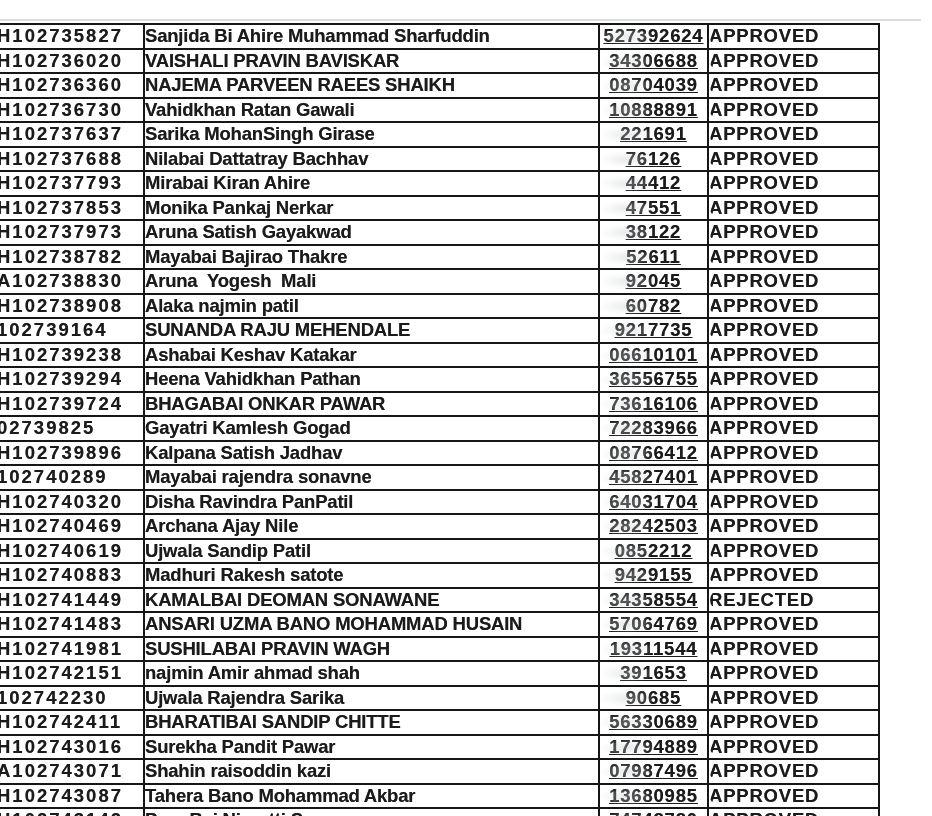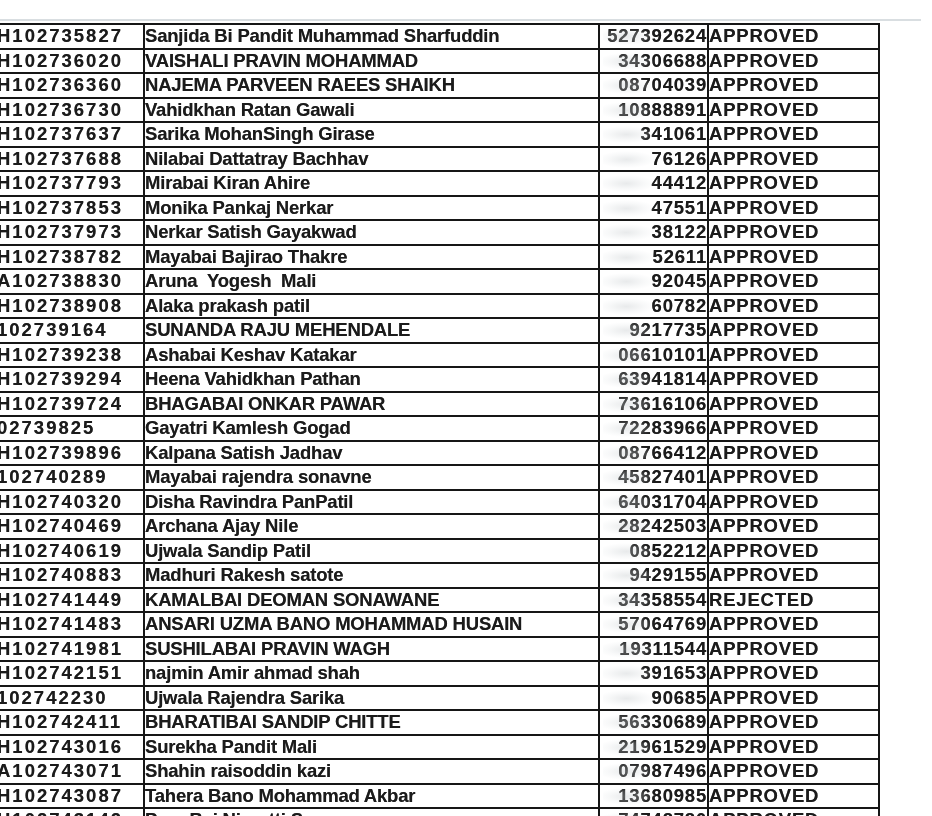--- a/index.html
+++ b/index.html
@@ -91,7 +91,7 @@
   <tbody>
       <tr>
         <td class="id">H102735827</td>
-        <td class="name">Sanjida Bi Pandit Muhammad Sharfuddin</td>
+        <td class="name">Sanjida Bi Ahire Muhammad Sharfuddin</td>
         <td class="phone">527392624</td>
         <td class="status">APPROVED</td>
       </tr>

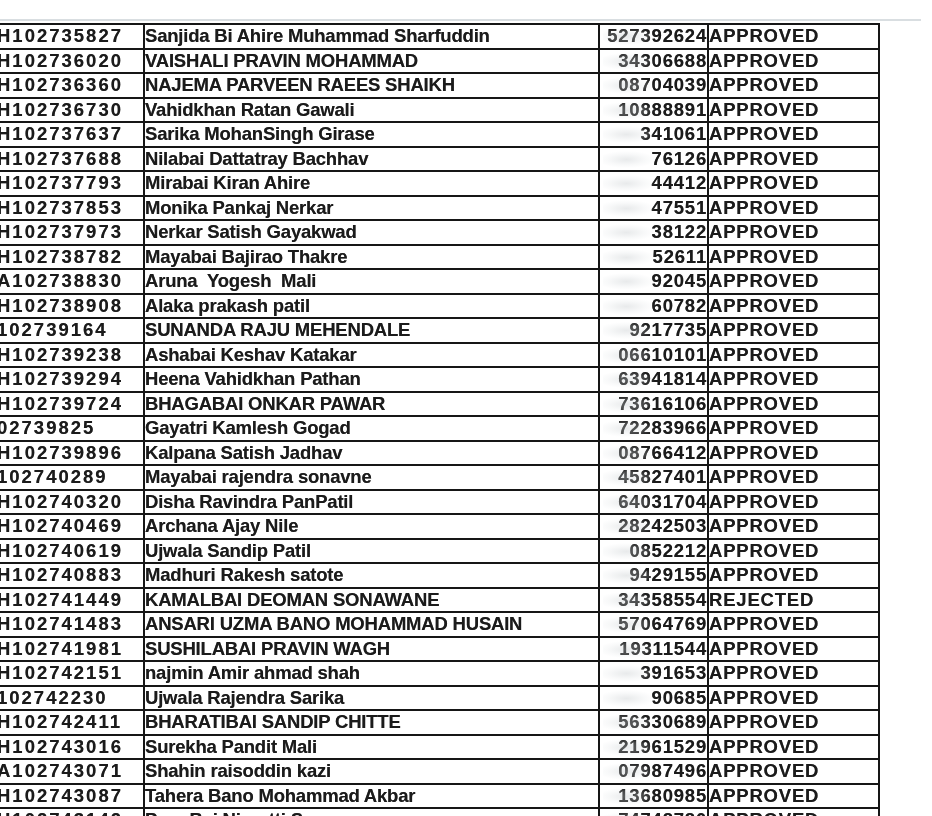--- a/index.html
+++ b/index.html
@@ -52,10 +52,11 @@
     letter-spacing: -0.2px;
   }
   td.phone {
-    text-align: right;
+    text-align: center;
     padding-right: 7px;
     letter-spacing: 0.8px;
     position: relative;
+    text-decoration: underline;
   }
   
   td.phone::before {

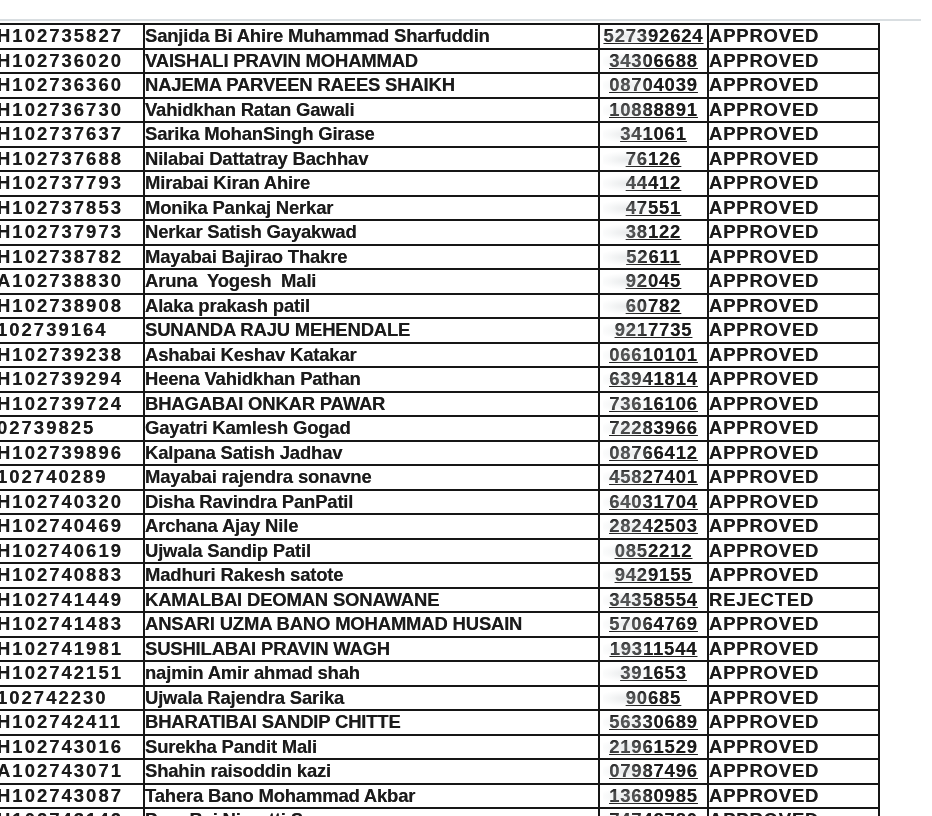--- a/index.html
+++ b/index.html
@@ -75,6 +75,7 @@
   td.status {
     padding-left: 5px;
     letter-spacing: 0.8px;
+    border-radius: 12px;
   }
 </style>
 </head>

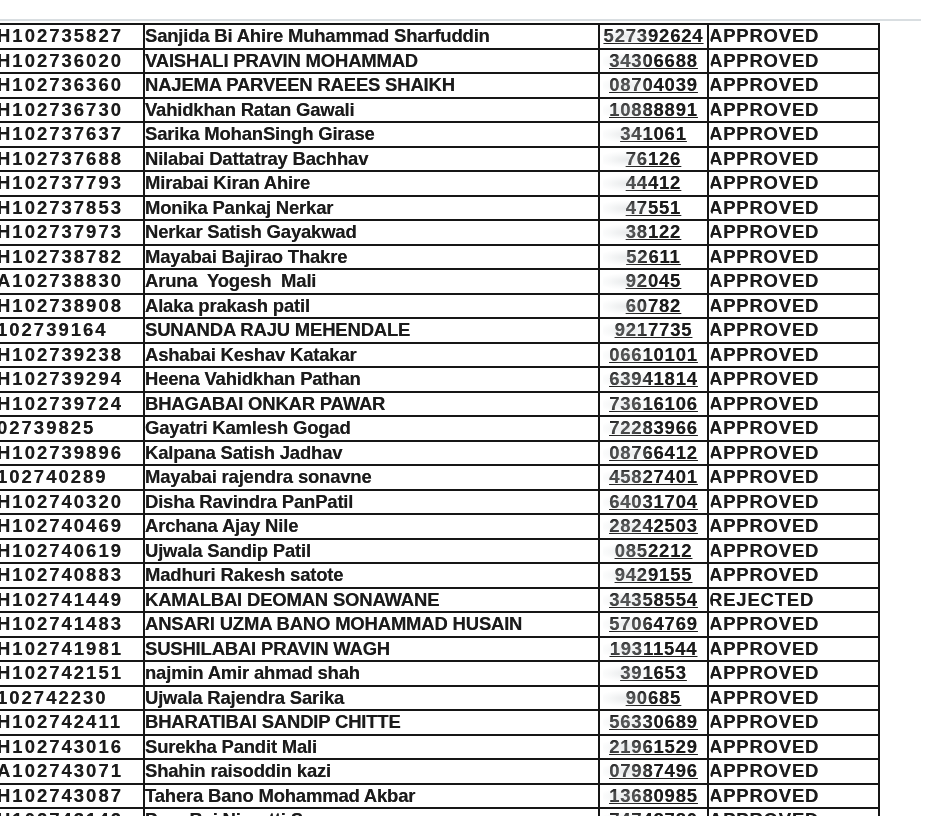--- a/index.html
+++ b/index.html
@@ -99,7 +99,7 @@
       </tr>
       <tr>
         <td class="id">H102736020</td>
-        <td class="name">VAISHALI PRAVIN MOHAMMAD</td>
+        <td class="name">VAISHALI PRAVIN BAVISKAR</td>
         <td class="phone">34306688</td>
         <td class="status">APPROVED</td>
       </tr>

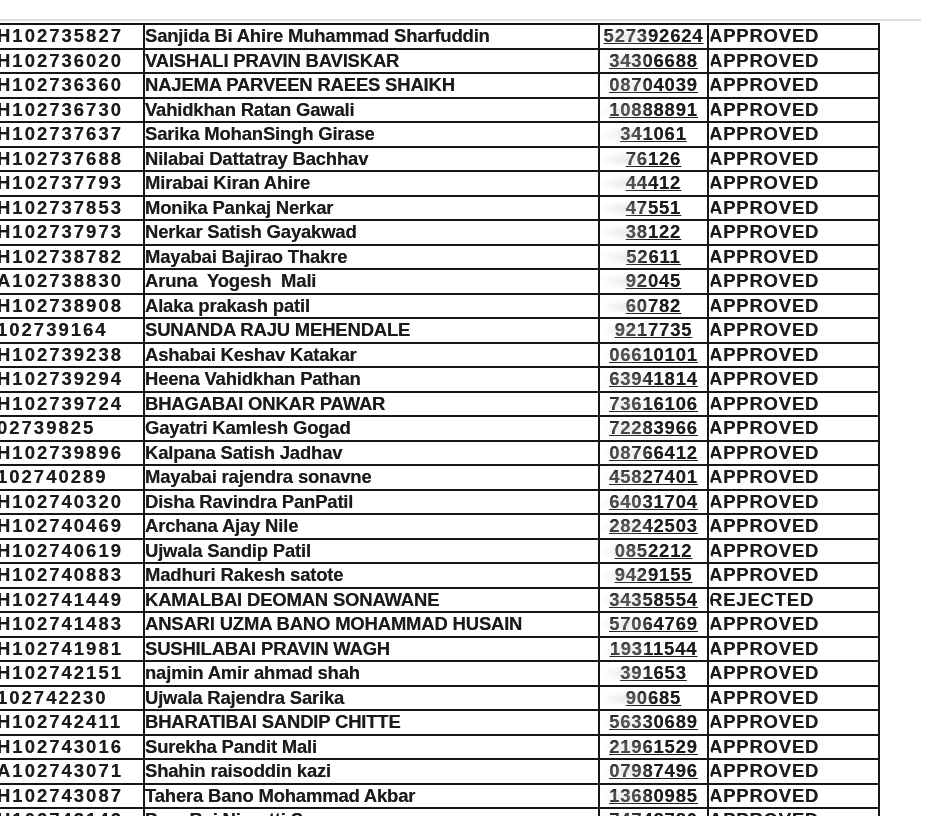--- a/index.html
+++ b/index.html
@@ -118,7 +118,7 @@
       <tr>
         <td class="id">H102737637</td>
         <td class="name">Sarika MohanSingh Girase</td>
-        <td class="phone">341061</td>
+        <td class="phone">221691</td>
         <td class="status">APPROVED</td>
       </tr>
       <tr>

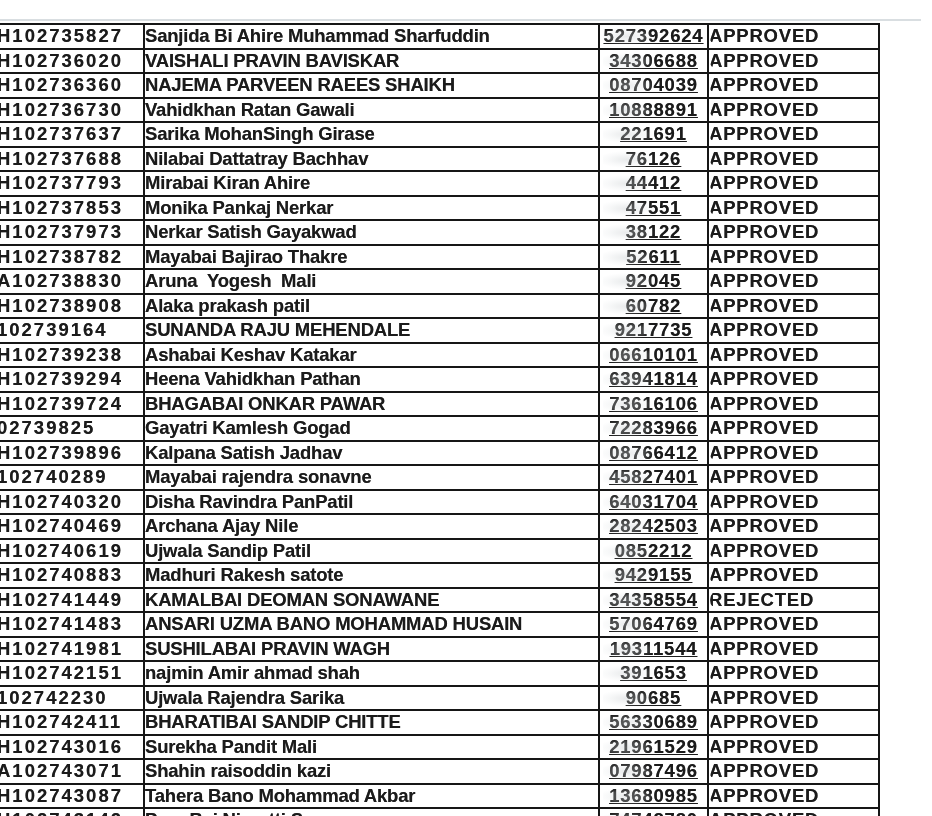--- a/index.html
+++ b/index.html
@@ -141,7 +141,7 @@
       </tr>
       <tr>
         <td class="id">H102737973</td>
-        <td class="name">Nerkar Satish Gayakwad</td>
+        <td class="name">Aruna Satish Gayakwad</td>
         <td class="phone">38122</td>
         <td class="status">APPROVED</td>
       </tr>

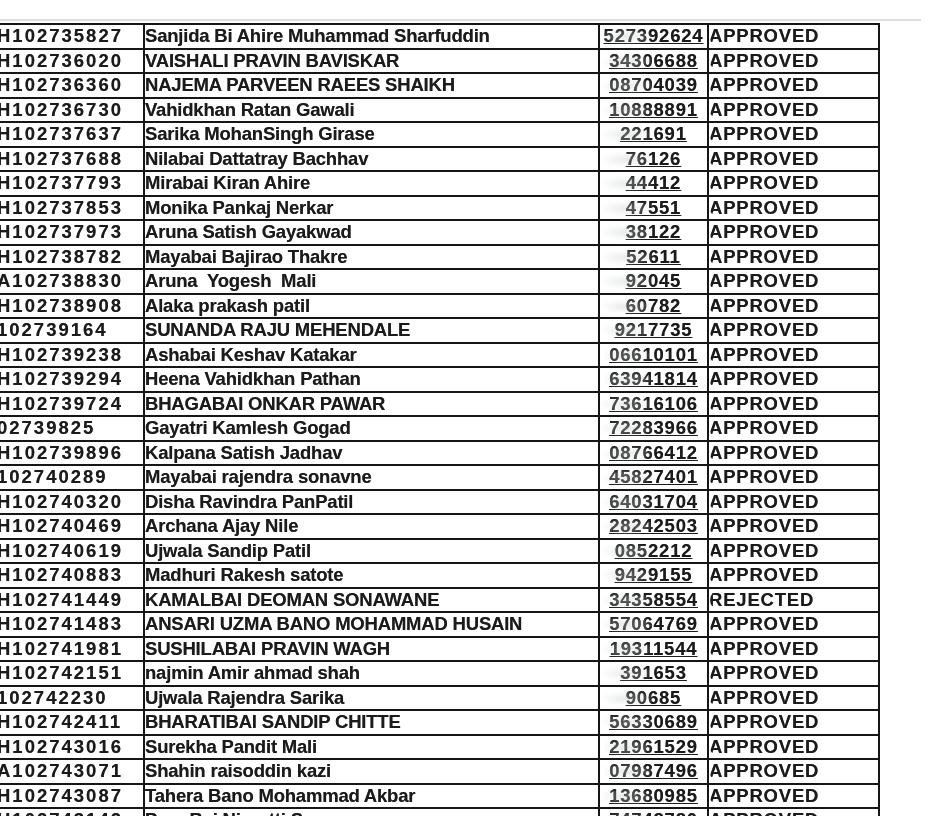--- a/index.html
+++ b/index.html
@@ -159,7 +159,7 @@
       </tr>
       <tr>
         <td class="id">H102738908</td>
-        <td class="name">Alaka prakash patil</td>
+        <td class="name">Alaka najmin patil</td>
         <td class="phone">60782</td>
         <td class="status">APPROVED</td>
       </tr>

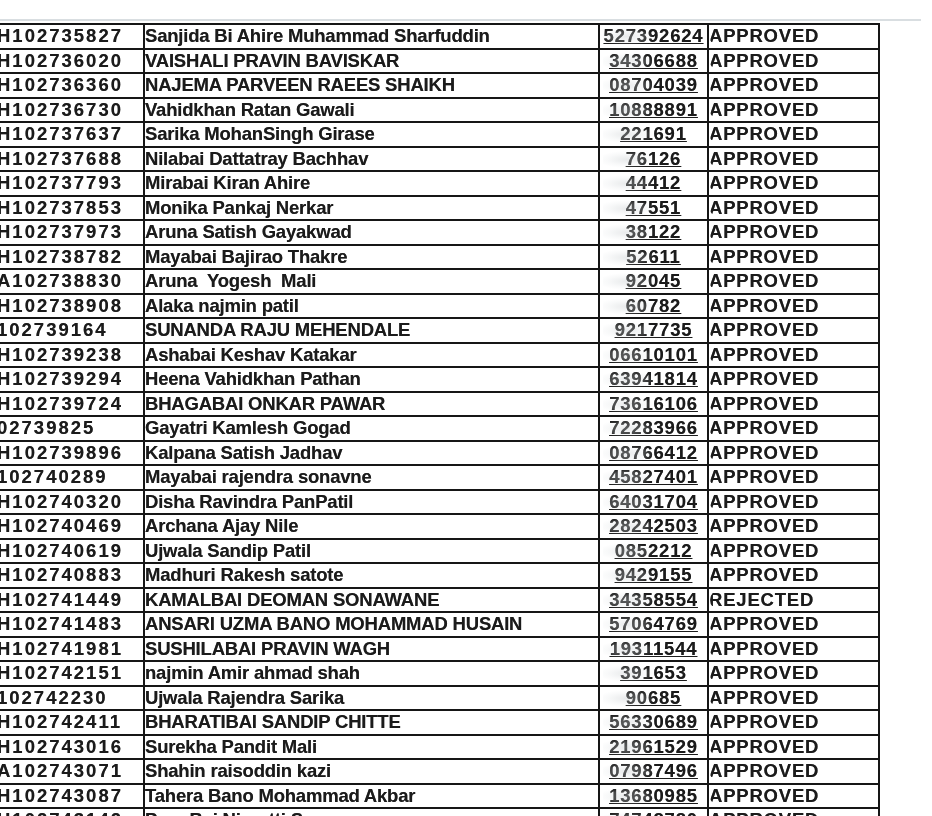--- a/index.html
+++ b/index.html
@@ -178,7 +178,7 @@
       <tr>
         <td class="id">H102739294</td>
         <td class="name">Heena Vahidkhan Pathan</td>
-        <td class="phone">63941814</td>
+        <td class="phone">36556755</td>
         <td class="status">APPROVED</td>
       </tr>
       <tr>

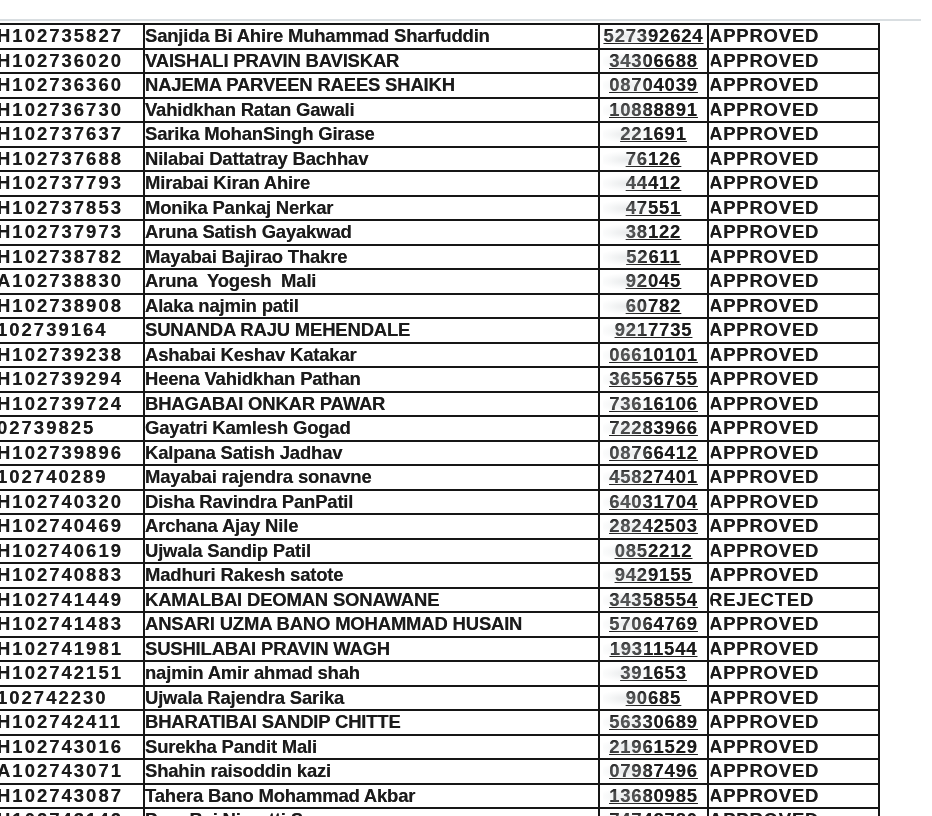--- a/index.html
+++ b/index.html
@@ -267,7 +267,7 @@
       </tr>
       <tr>
         <td class="id">H102743016</td>
-        <td class="name">Surekha Pandit Mali</td>
+        <td class="name">Surekha Pandit Pawar</td>
         <td class="phone">21961529</td>
         <td class="status">APPROVED</td>
       </tr>

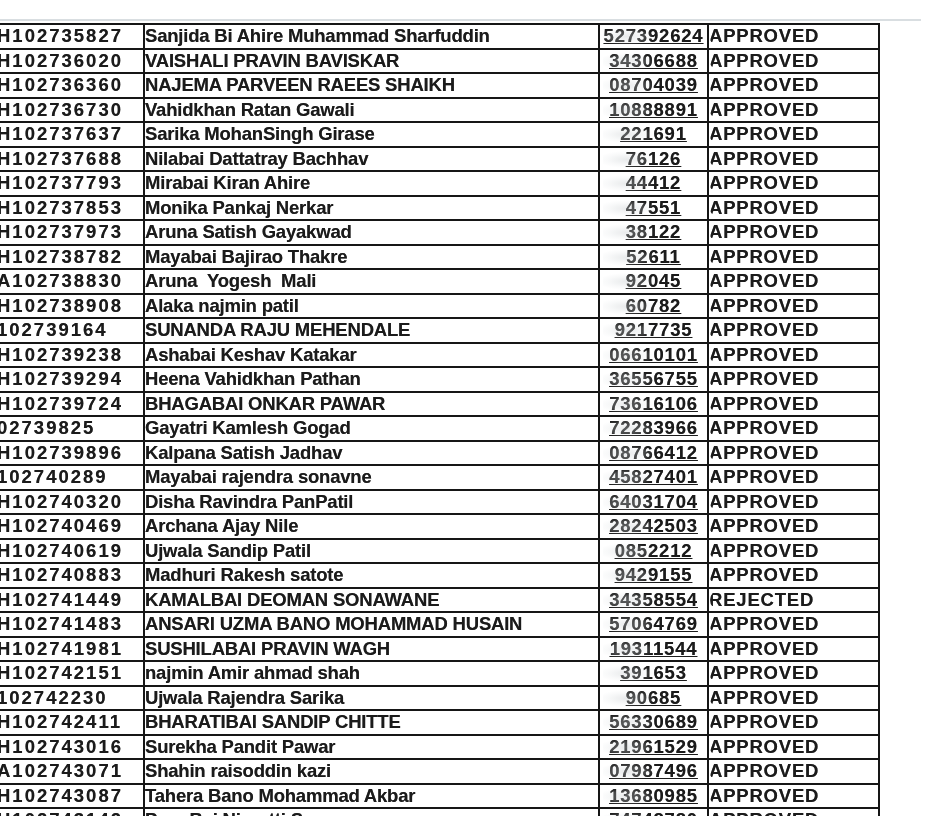--- a/index.html
+++ b/index.html
@@ -268,7 +268,7 @@
       <tr>
         <td class="id">H102743016</td>
         <td class="name">Surekha Pandit Pawar</td>
-        <td class="phone">21961529</td>
+        <td class="phone">17794889</td>
         <td class="status">APPROVED</td>
       </tr>
       <tr>

